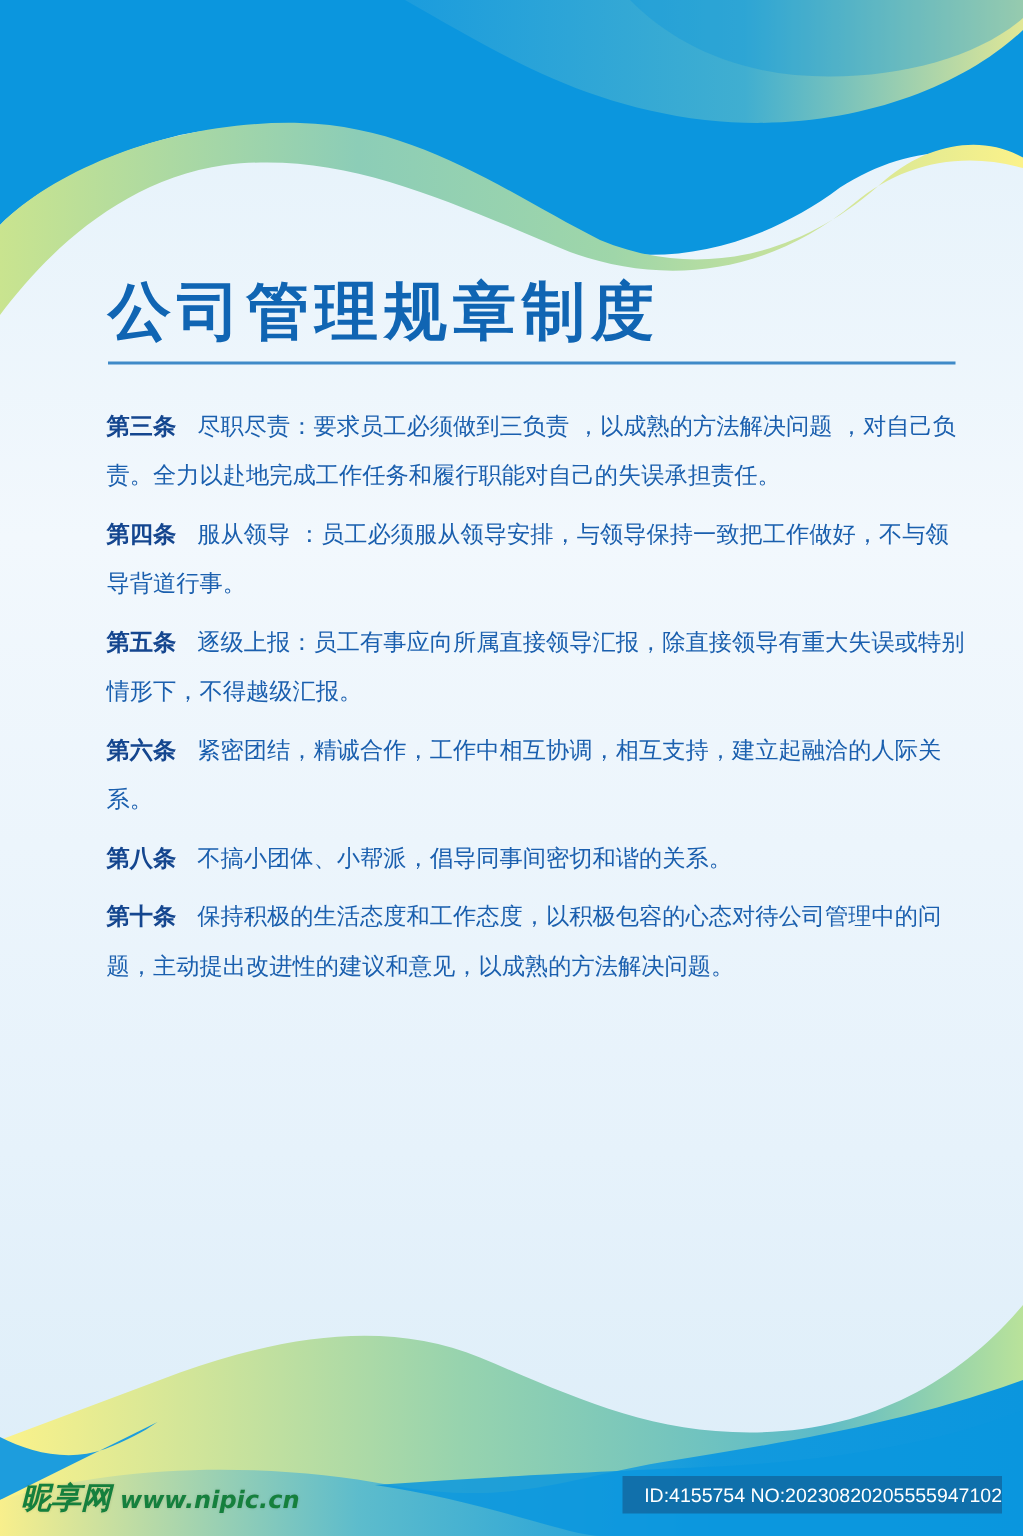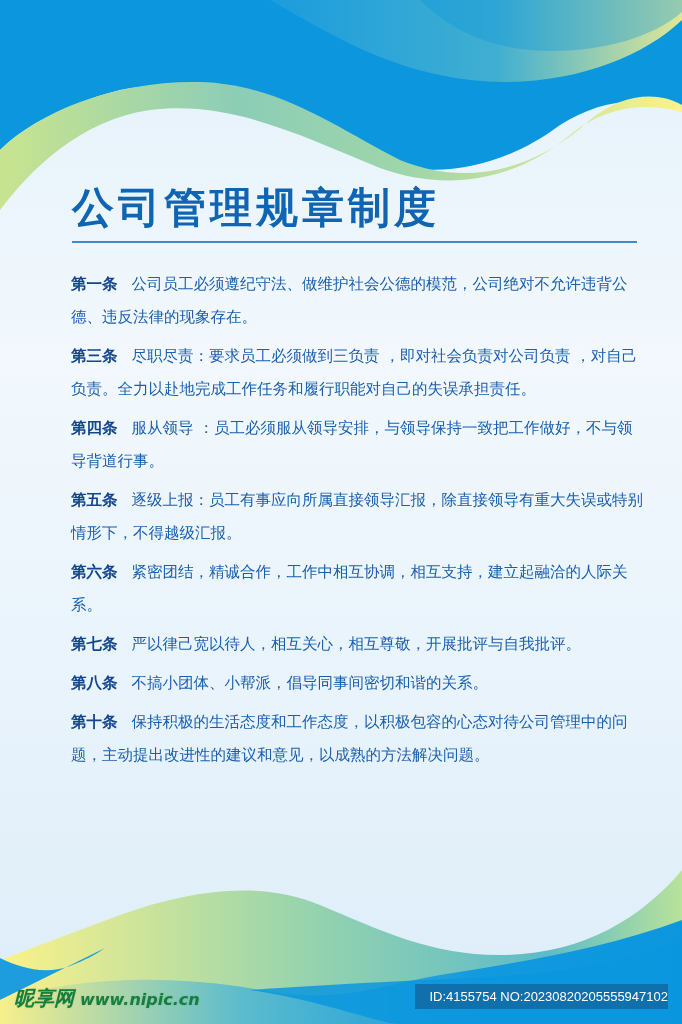--- a/index.html
+++ b/index.html
@@ -90,9 +90,6 @@
 
   <div class="articles">
     <div class="article">
-      <span class="num">第一条</span><span>公司员工必须遵纪守法、做维护社会公德的模范，公司绝对不允许违背公德、违反法律的现象存在。</span>
-    </div>
-    <div class="article">
       <span class="num">第三条</span><span>尽职尽责：要求员工必须做到三负责 ，即对社会负责对公司负责 ，对自己负责。全力以赴地完成工作任务和履行职能对自己的失误承担责任。</span>
     </div>
     <div class="article">

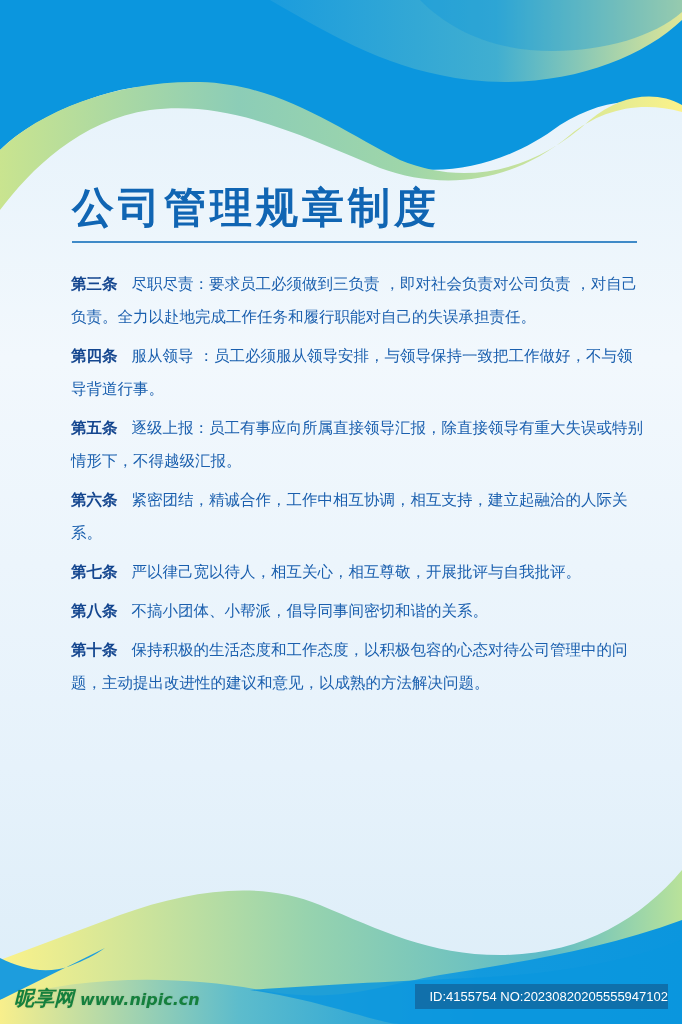--- a/index.html
+++ b/index.html
@@ -90,7 +90,7 @@
 
   <div class="articles">
     <div class="article">
-      <span class="num">第三条</span><span>尽职尽责：要求员工必须做到三负责 ，即对社会负责对公司负责 ，对自己负责。全力以赴地完成工作任务和履行职能对自己的失误承担责任。</span>
+      <span class="num">第三条</span><span>尽职尽责：要求员工必须做到三负责 ，以成熟的方法解决问题 ，对自己负责。全力以赴地完成工作任务和履行职能对自己的失误承担责任。</span>
     </div>
     <div class="article">
       <span class="num">第四条</span><span>服从领导 ：员工必须服从领导安排，与领导保持一致把工作做好，不与领导背道行事。</span>

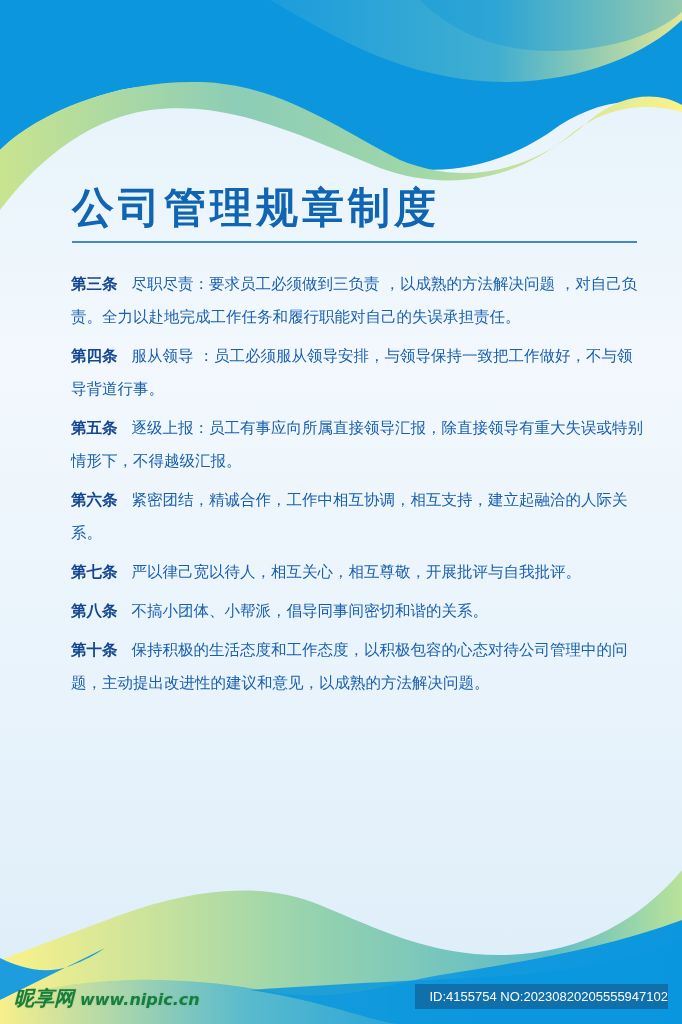--- a/index.html
+++ b/index.html
@@ -102,9 +102,6 @@
       <span class="num">第六条</span><span>紧密团结，精诚合作，工作中相互协调，相互支持，建立起融洽的人际关系。</span>
     </div>
     <div class="article">
-      <span class="num">第七条</span><span>严以律己宽以待人，相互关心，相互尊敬，开展批评与自我批评。</span>
-    </div>
-    <div class="article">
       <span class="num">第八条</span><span>不搞小团体、小帮派，倡导同事间密切和谐的关系。</span>
     </div>
     <div class="article">

